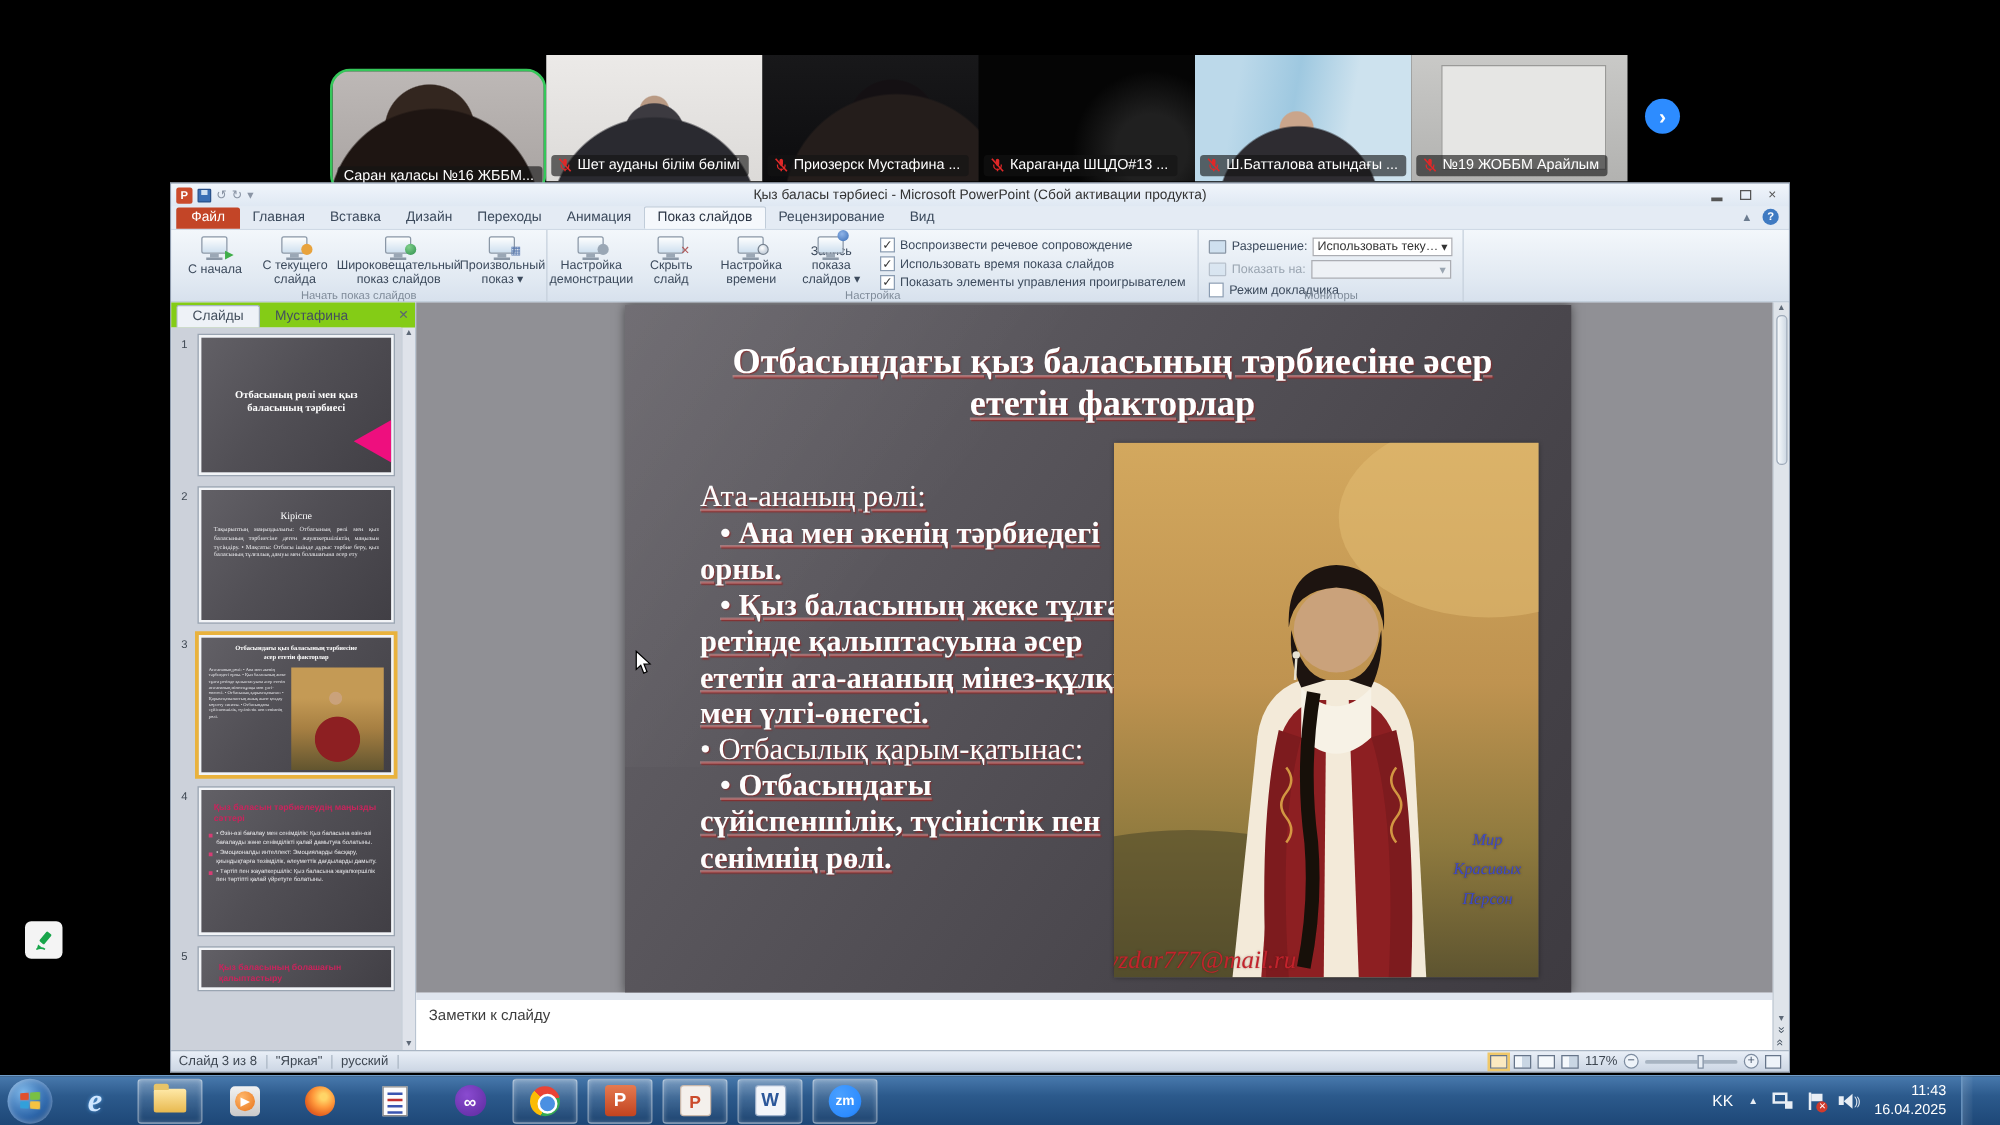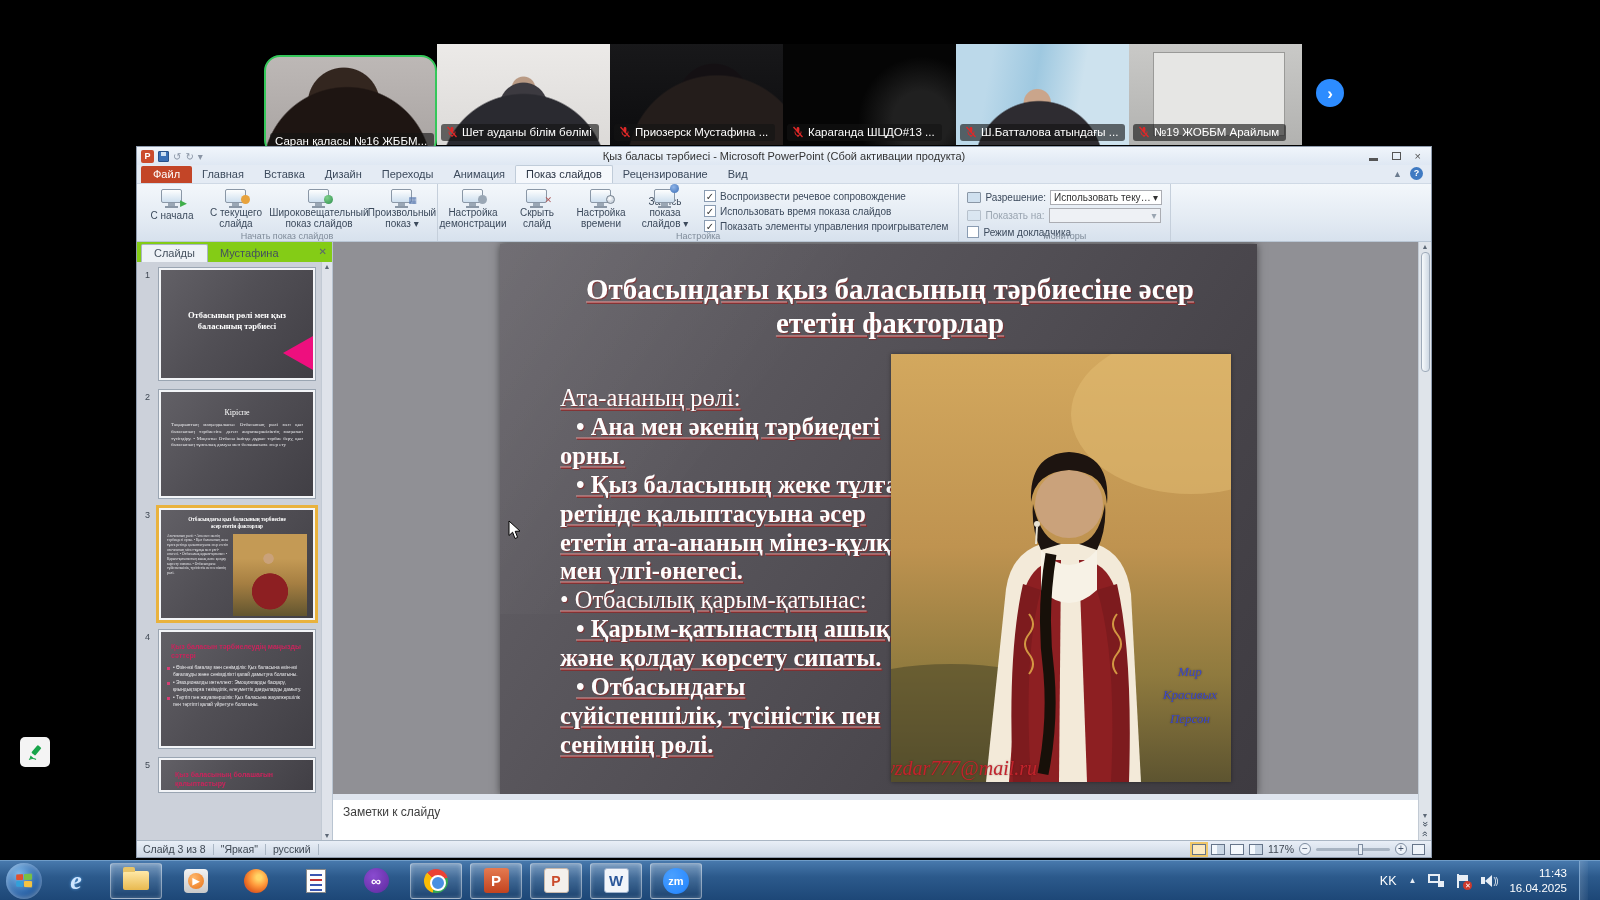--- a/index.html
+++ b/index.html
@@ -529,7 +529,6 @@
               <p class="ind">• Ана мен әкенің тәрбиедегі орны.</p>
               <p class="ind">• Қыз баласының жеке тұлға ретінде қалыптасуына әсер ететін ата-ананың мінез-құлқы мен үлгі-өнегесі.</p>
               <p>• Отбасылық қарым-қатынас:</p>
-              <p class="ind">• Қарым-қатынастың ашық және қолдау көрсету сипаты.</p>
               <p class="ind">• Отбасындағы сүйіспеншілік, түсіністік пен сенімнің рөлі.</p>
             </div>
             <div class="photo">

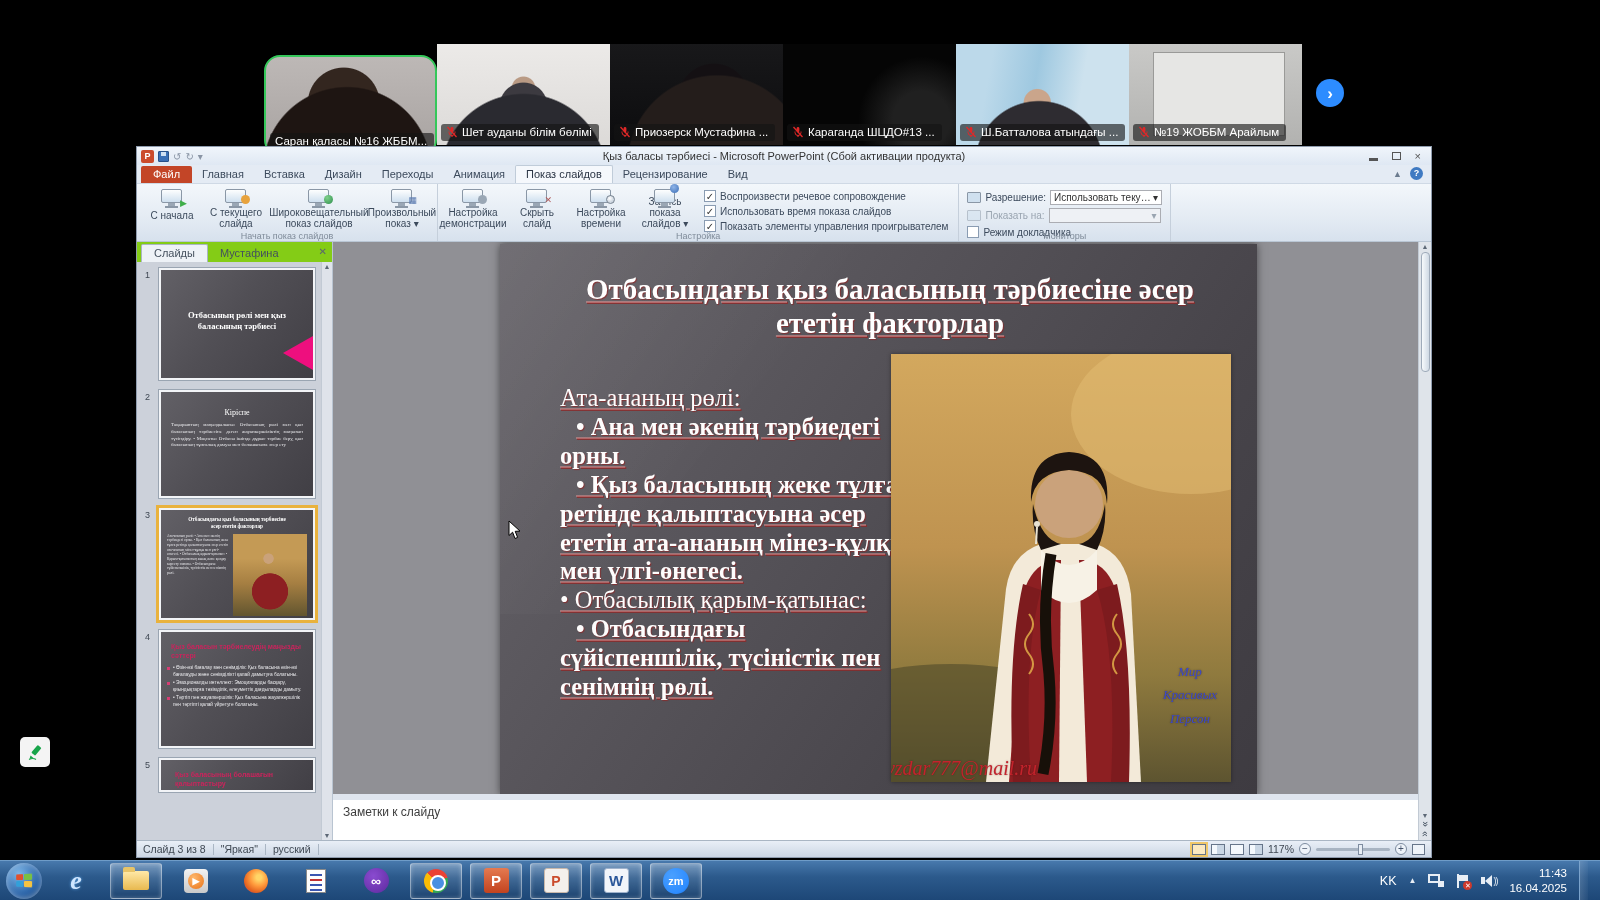--- a/index.html
+++ b/index.html
@@ -215,7 +215,7 @@
   .wordic { width:25px; height:25px; border-radius:3px; background:#f2f5fa; border:1px solid #9fb2cc; color:#2b579a; font-size:15px; display:flex; align-items:center; justify-content:center; }
   .zoomic { width:26px; height:26px; border-radius:50%; background:radial-gradient(circle at 35% 30%, #4aa0ff, #2D8CFF 70%, #1a6fe0); color:#fff; font-size:11px; font-weight:bold; display:flex; align-items:center; justify-content:center; }
 
-  .tray { margin-left:auto; display:flex; align-items:center; gap:12px; padding-right:12px; color:#fff; }
+  .tray { margin-left:auto; display:flex; align-items:center; gap:12px; padding-right:22px; color:#fff; }
   .tray .lang { font-size:12.5px; }
   .tray .up { font-size:8px; color:#e8eef5; }
   .net { position:relative; width:16px; height:13px; }

